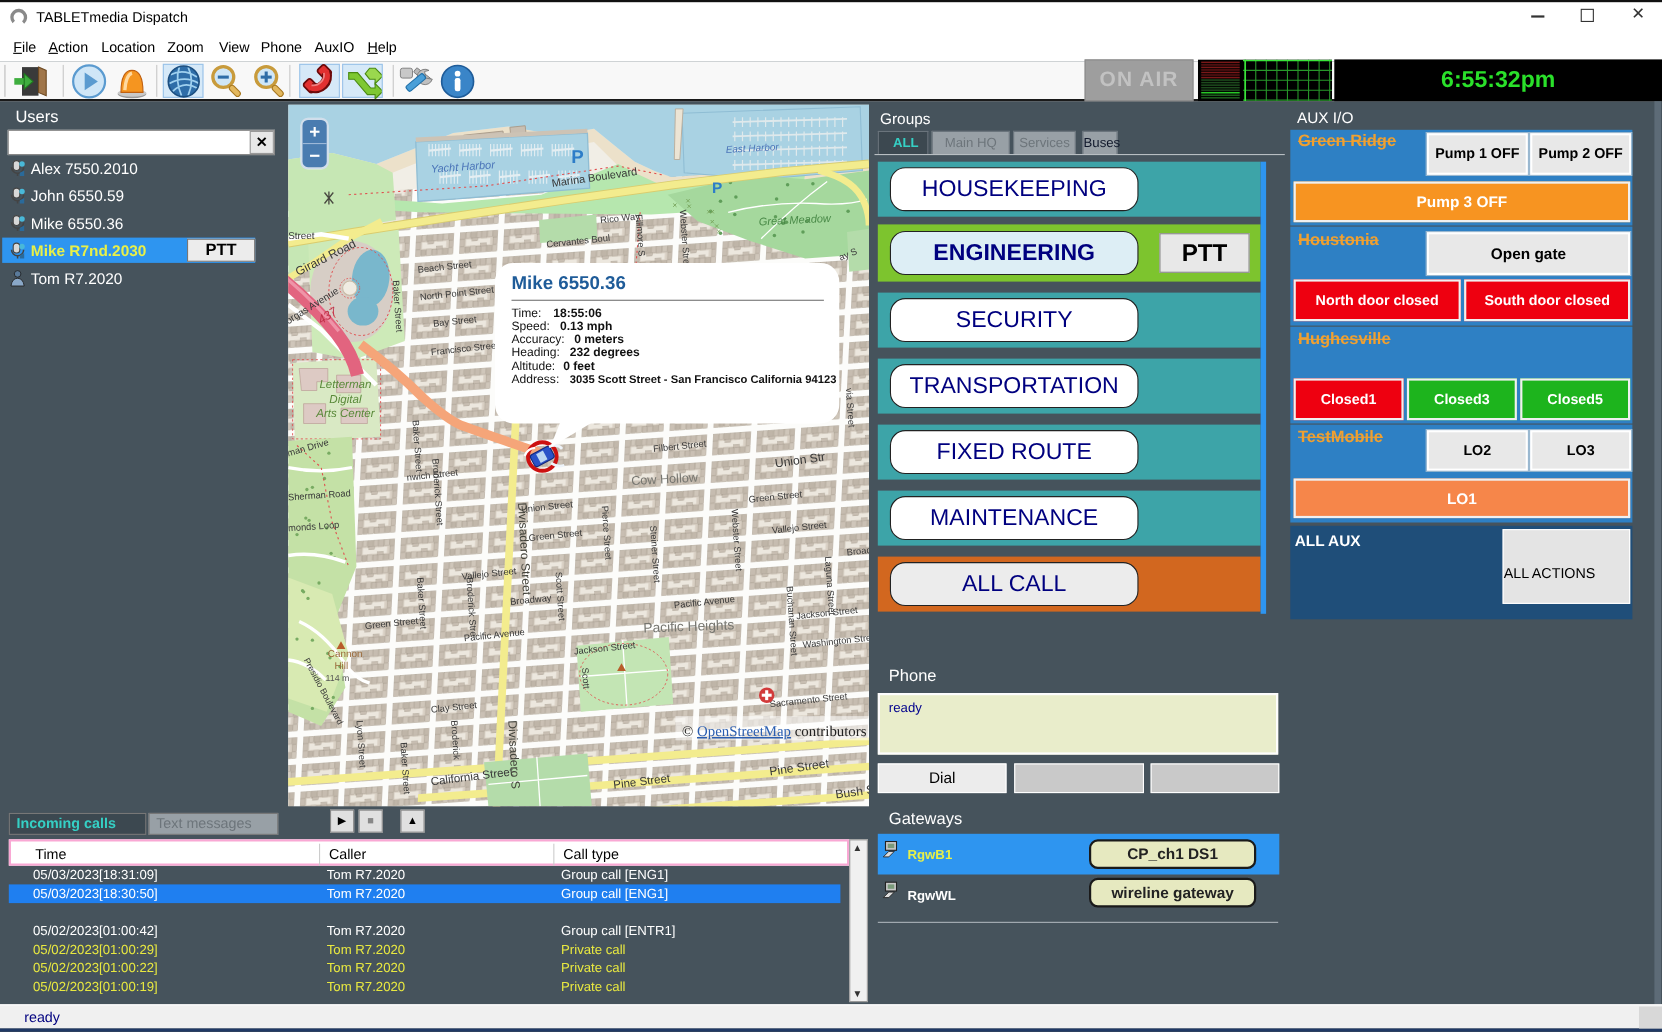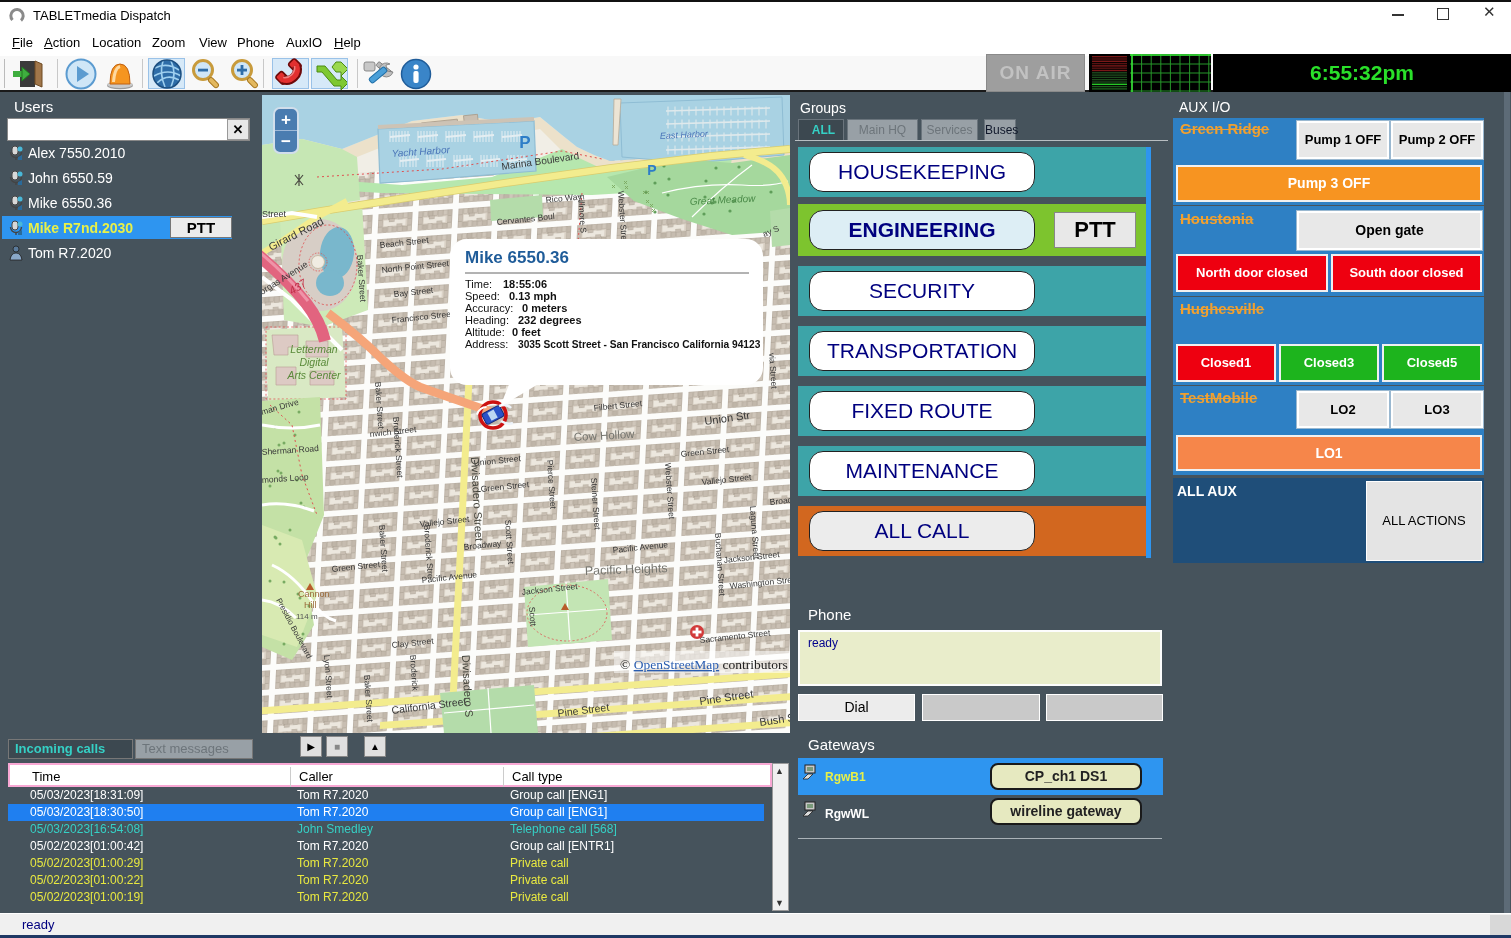--- a/index.html
+++ b/index.html
@@ -41,7 +41,7 @@
 .abtn.coral{background:#f6864a;color:#fff;}
 #allaux{left:1173px;top:478px;width:311px;height:85px;background:#1f4e79;}
 #allauxlbl{left:1177px;top:483px;color:#fff;font-weight:bold;font-size:14px;}
-#allactions{left:1366px;top:481px;width:116px;height:80px;background:#e4e4e4;border:1px solid #fff;color:#000;font-size:13px;text-align:center;line-height:78px;}
+#allactions{left:1366px;top:481px;width:116px;height:68px;background:#e4e4e4;border:1px solid #fff;color:#000;font-size:13px;line-height:78px;}
 
 #phone-title{left:808px;top:606px;color:#fff;font-size:15px;}
 #phonebox{left:798px;top:630px;width:364px;height:56px;background:#e9edcb;border:2px solid #fdfdfd;color:#00008d;font-size:12px;padding:4px 8px;}

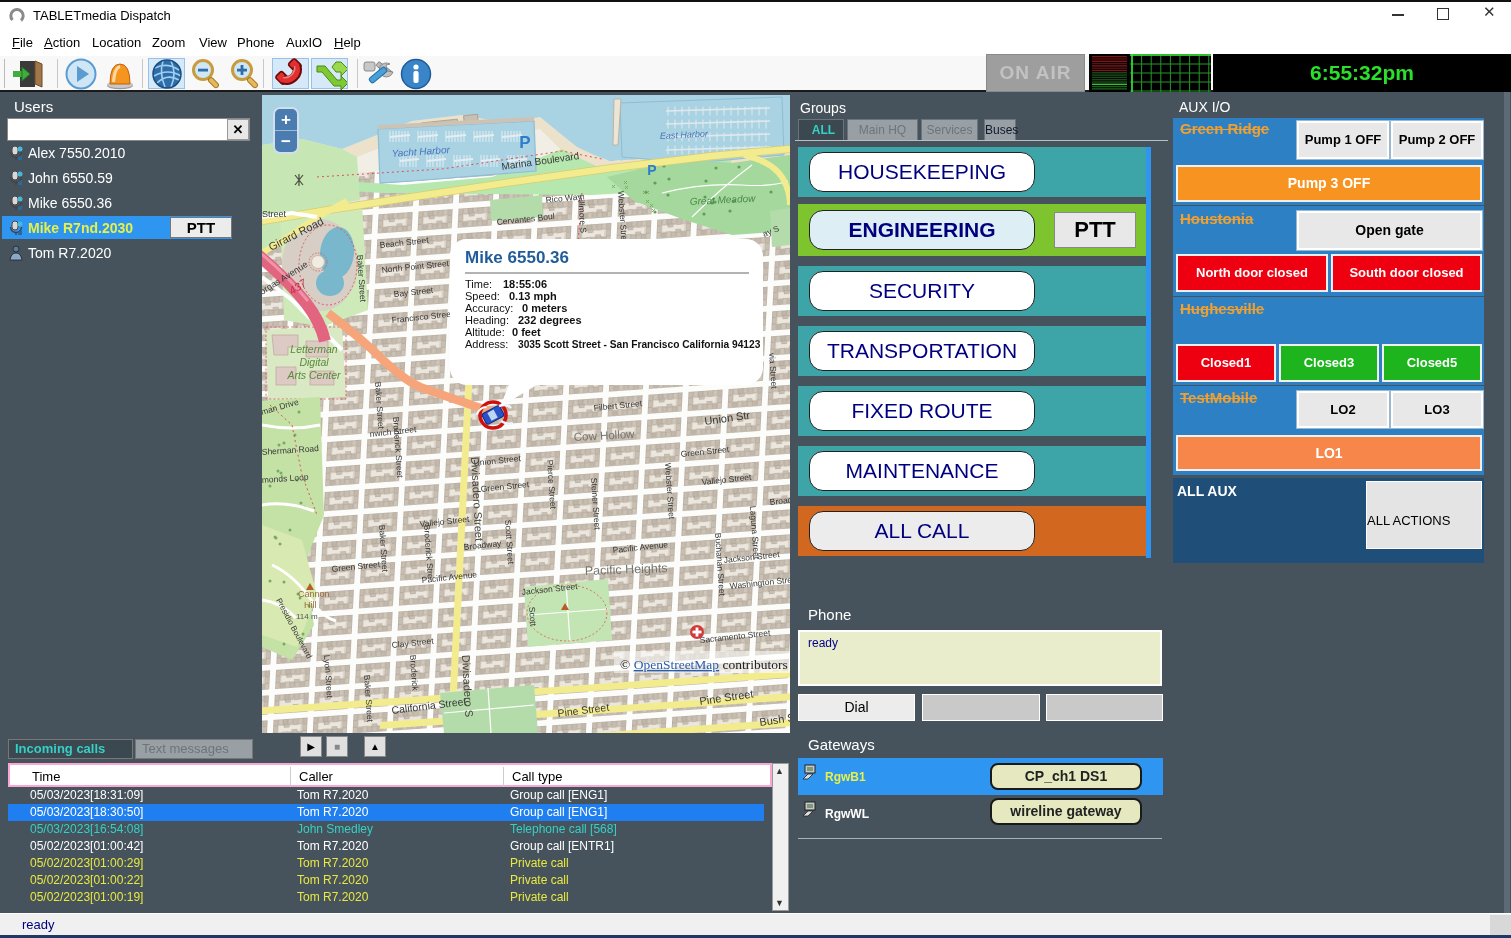--- a/index.html
+++ b/index.html
@@ -707,11 +707,6 @@
       <span style="left:289px">Tom R7.2020</span>
       <span style="left:502px">Group call [ENG1]</span>
     </div>
-    <div class="trow" style="top:34px;color:#35d0c5">
-      <span style="left:22px">05/03/2023[16:54:08]</span>
-      <span style="left:289px">John Smedley</span>
-      <span style="left:502px">Telephone call [568]</span>
-    </div>
     <div class="trow" style="top:51px;color:#fff">
       <span style="left:22px">05/02/2023[01:00:42]</span>
       <span style="left:289px">Tom R7.2020</span>

